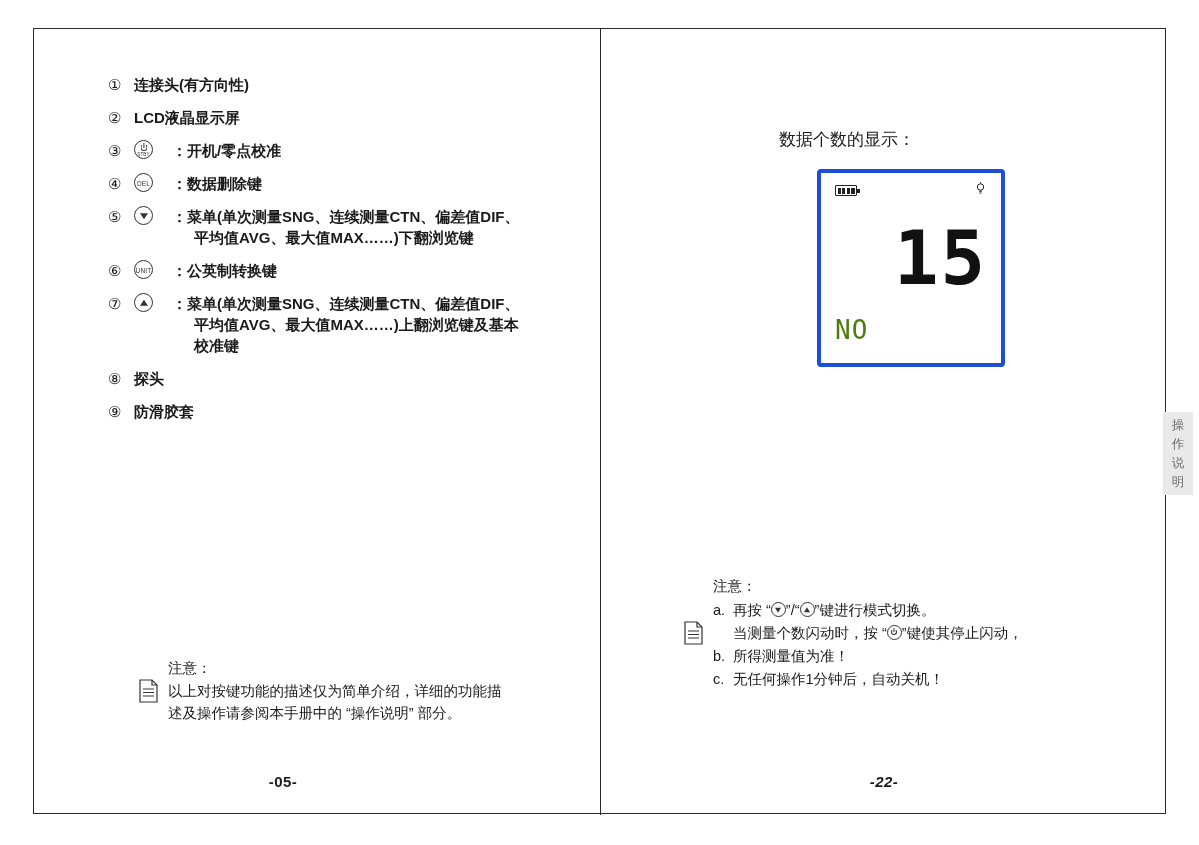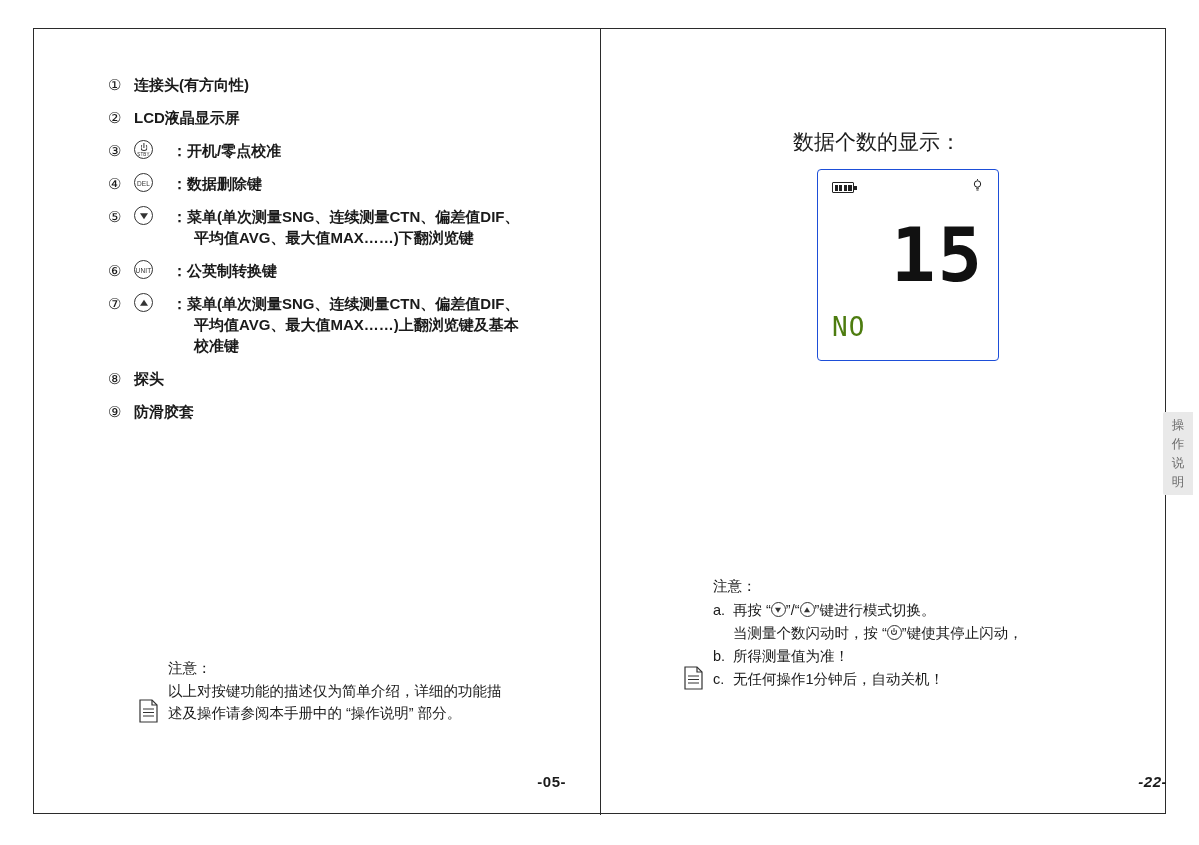--- a/index.html
+++ b/index.html
@@ -200,9 +200,9 @@
   
   .right-caption {
     position: absolute;
-    left: 192px;
+    left: 178px;
     top: 99px;
-    font-size: 21px;
+    font-size: 17px;
   }
   .lcd {
     position: absolute;

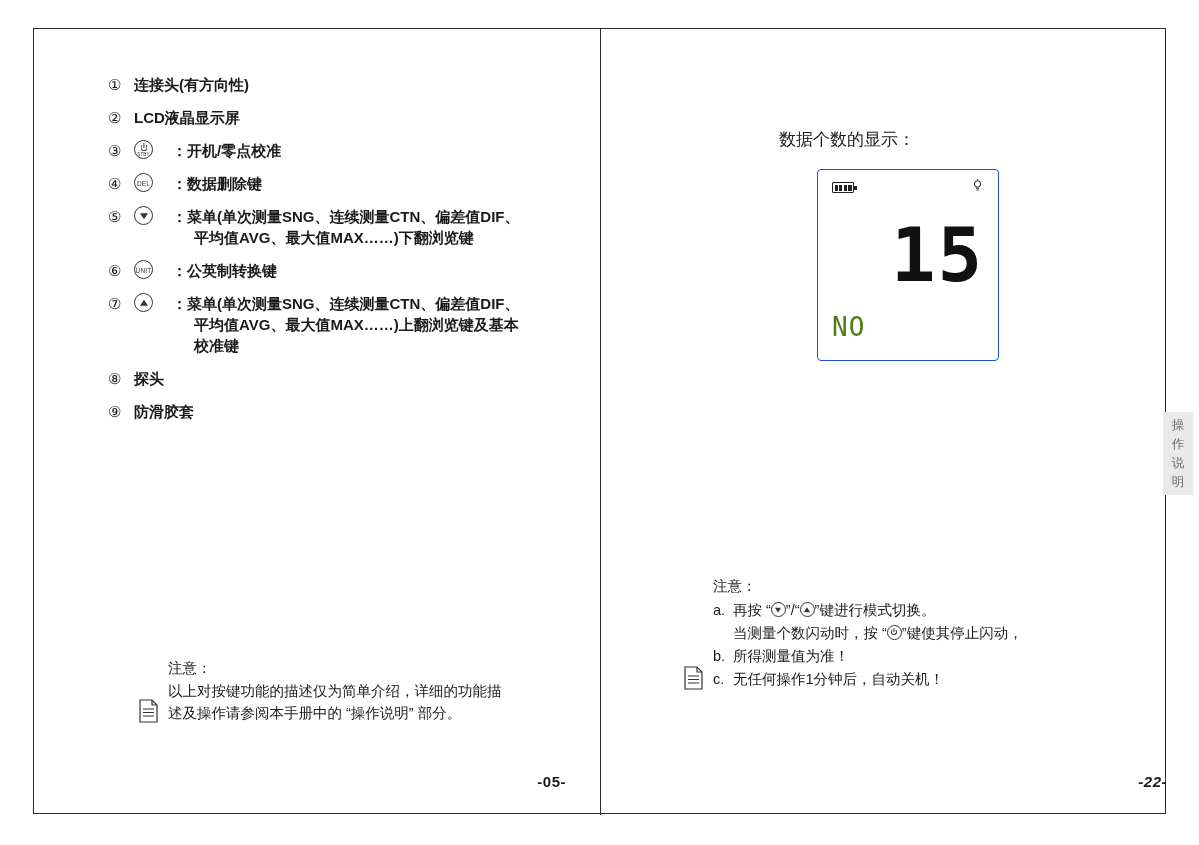--- a/index.html
+++ b/index.html
@@ -210,7 +210,7 @@
     top: 140px;
     width: 180px;
     height: 190px;
-    border: 1px solid #1d4ed8;
+    border: 4px solid #1d4ed8;
     border-radius: 4px;
     background: #fff;
   }

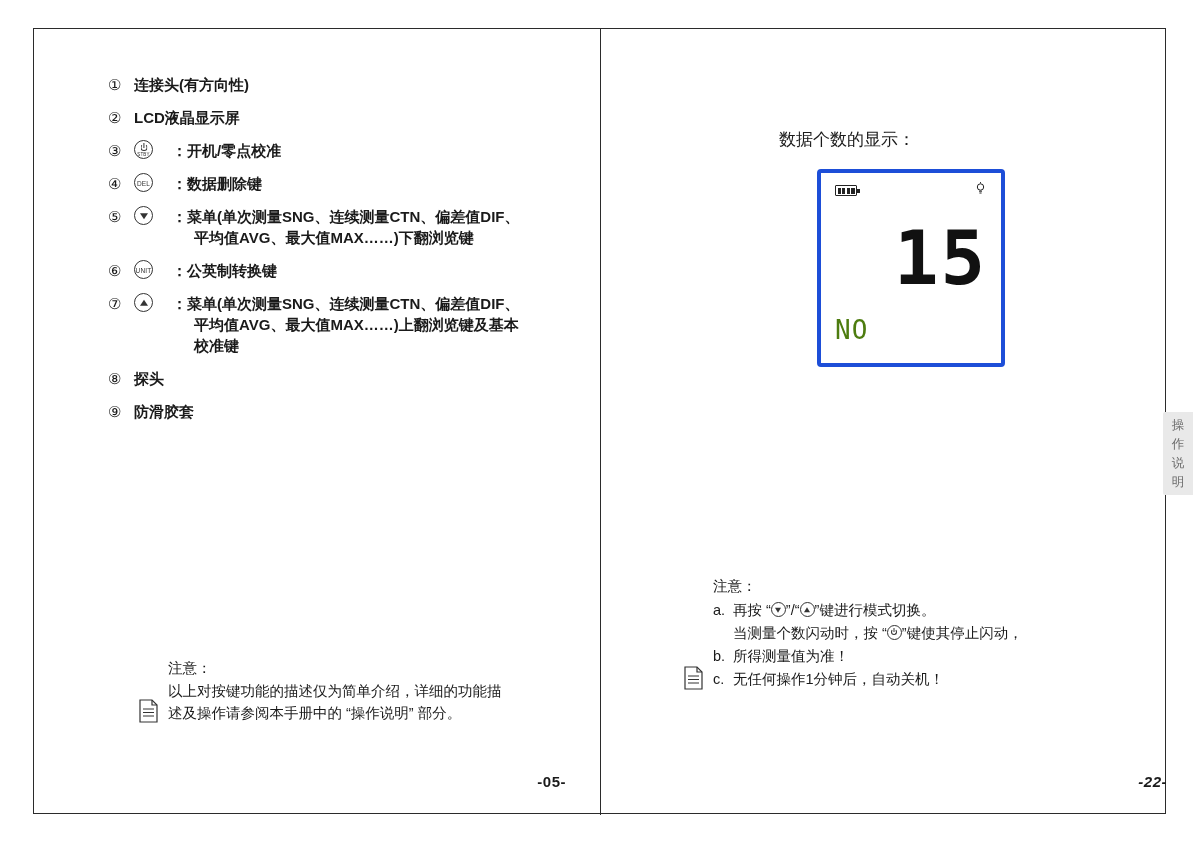--- a/index.html
+++ b/index.html
@@ -157,7 +157,7 @@
   .note {
     position: absolute;
     display: flex;
-    align-items: flex-end;
+    align-items: center;
   }
   .note-icon {
     flex: 0 0 22px;

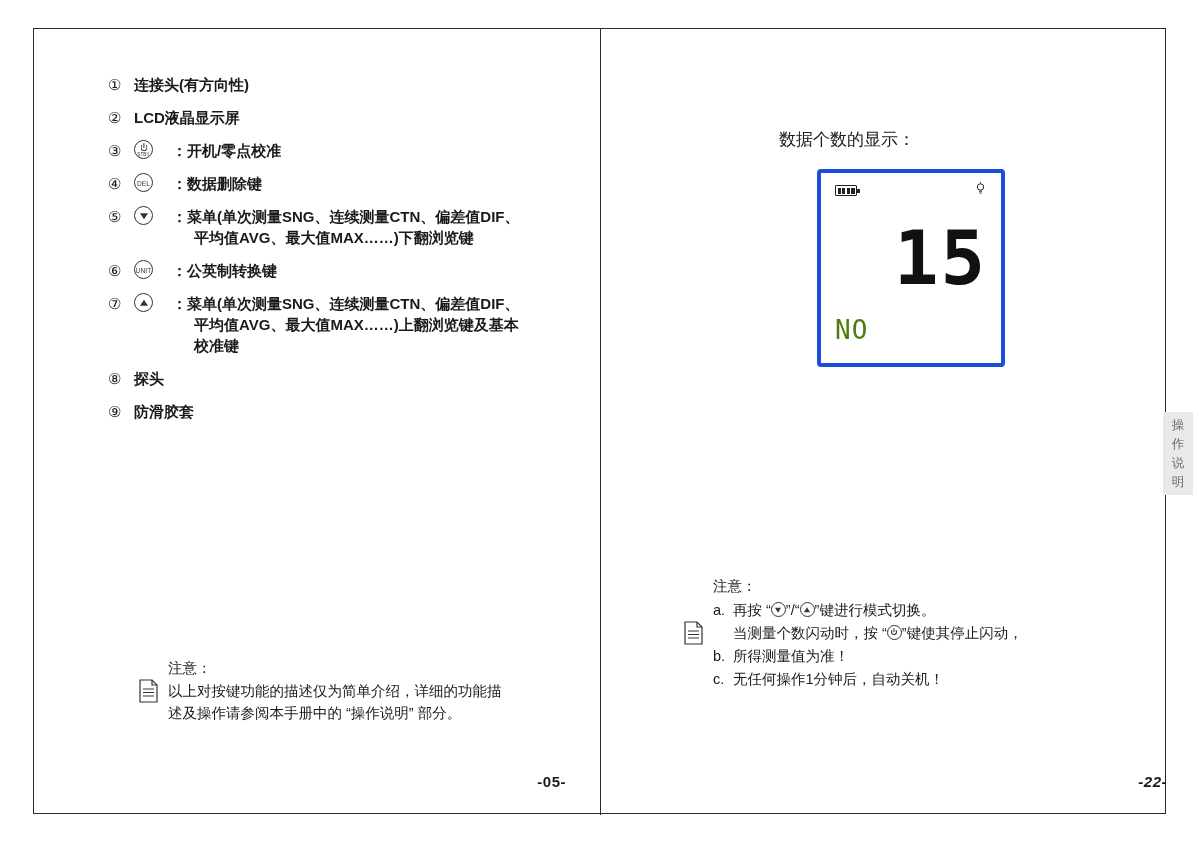--- a/index.html
+++ b/index.html
@@ -280,7 +280,7 @@
   .pagenum {
     position: absolute;
     width: 100%;
-    text-align: right;
+    text-align: center;
     font-size: 15px;
     font-weight: bold;
     letter-spacing: 0.5px;

